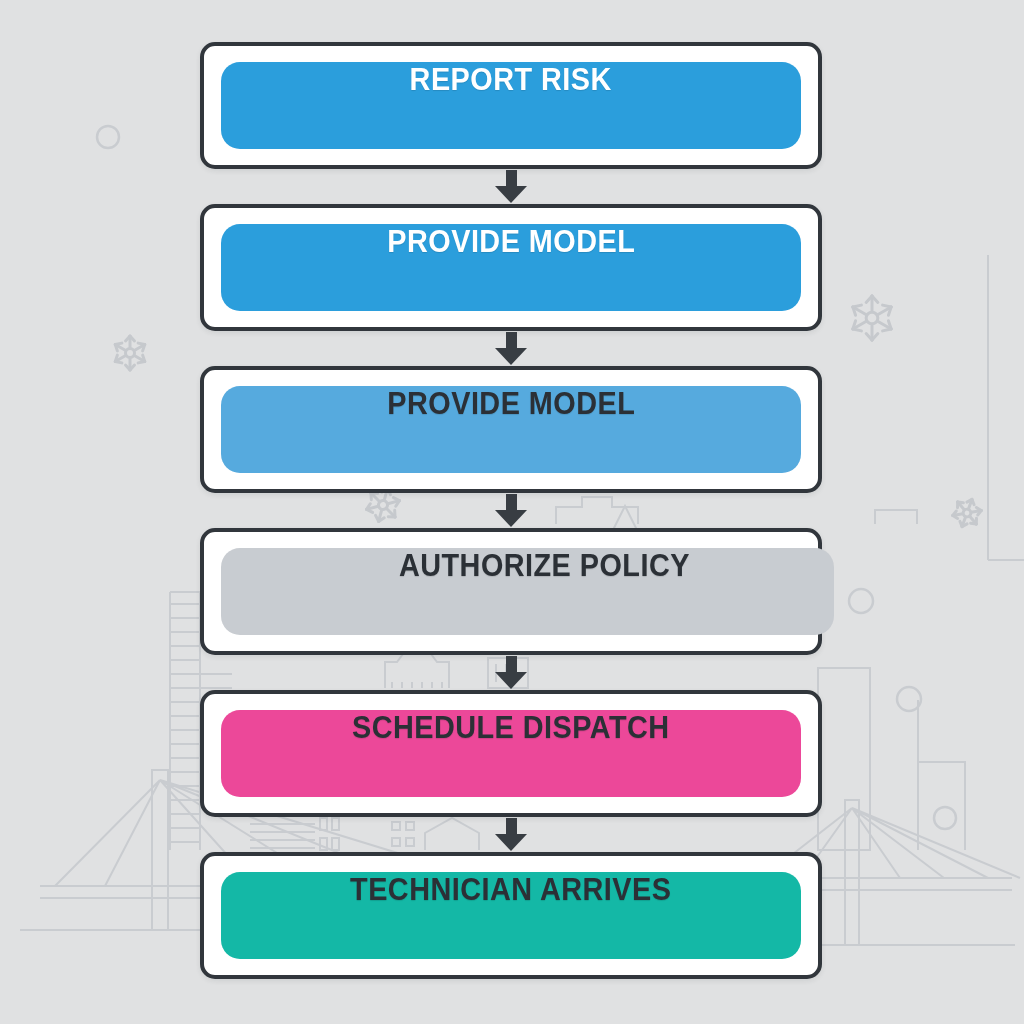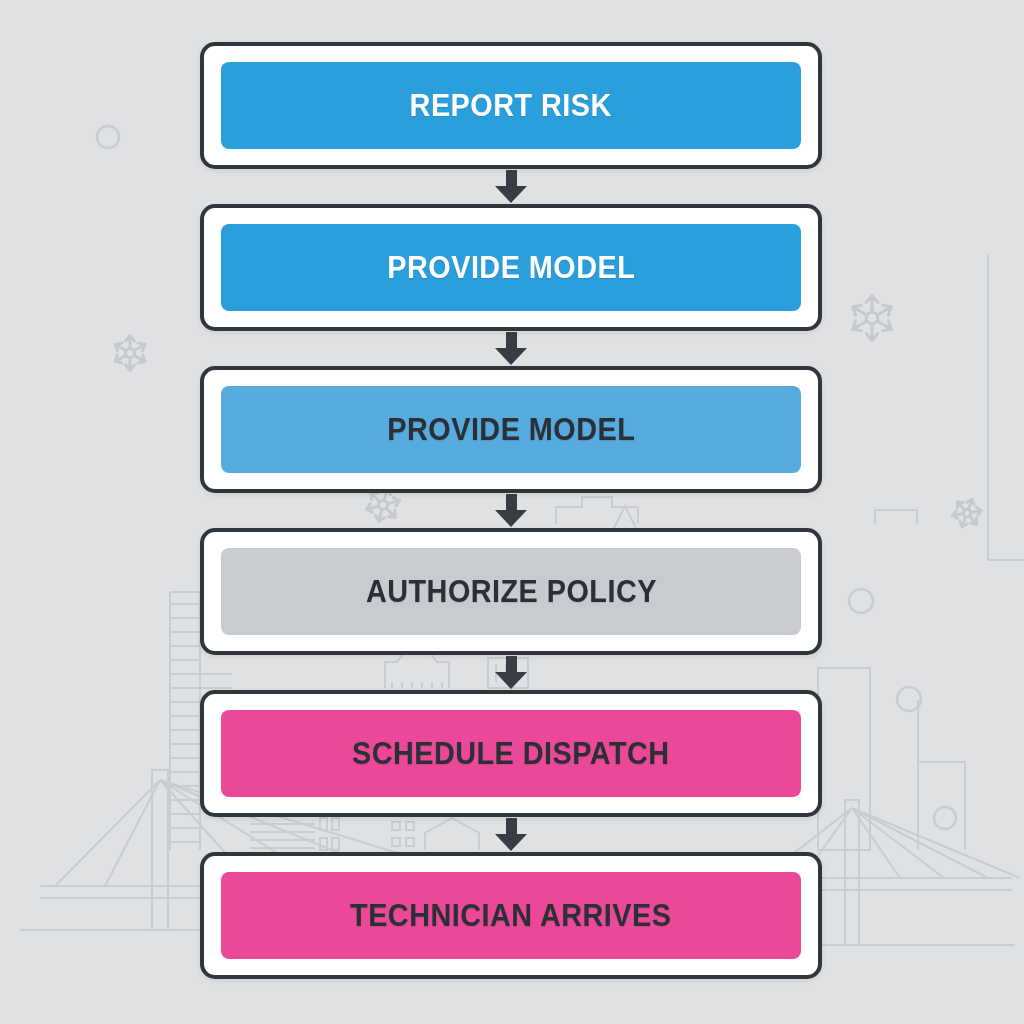--- a/index.html
+++ b/index.html
@@ -31,8 +31,8 @@
   }
   .fill {
     width: 100%; height: 100%;
-    border-radius: 8px;
-    display: flex; align-items: center; justify-content: center;
+    border-radius: 19px;
+    display: flex; align-items: flex-start; justify-content: center;
   }
   .label {
     font-weight: bold;

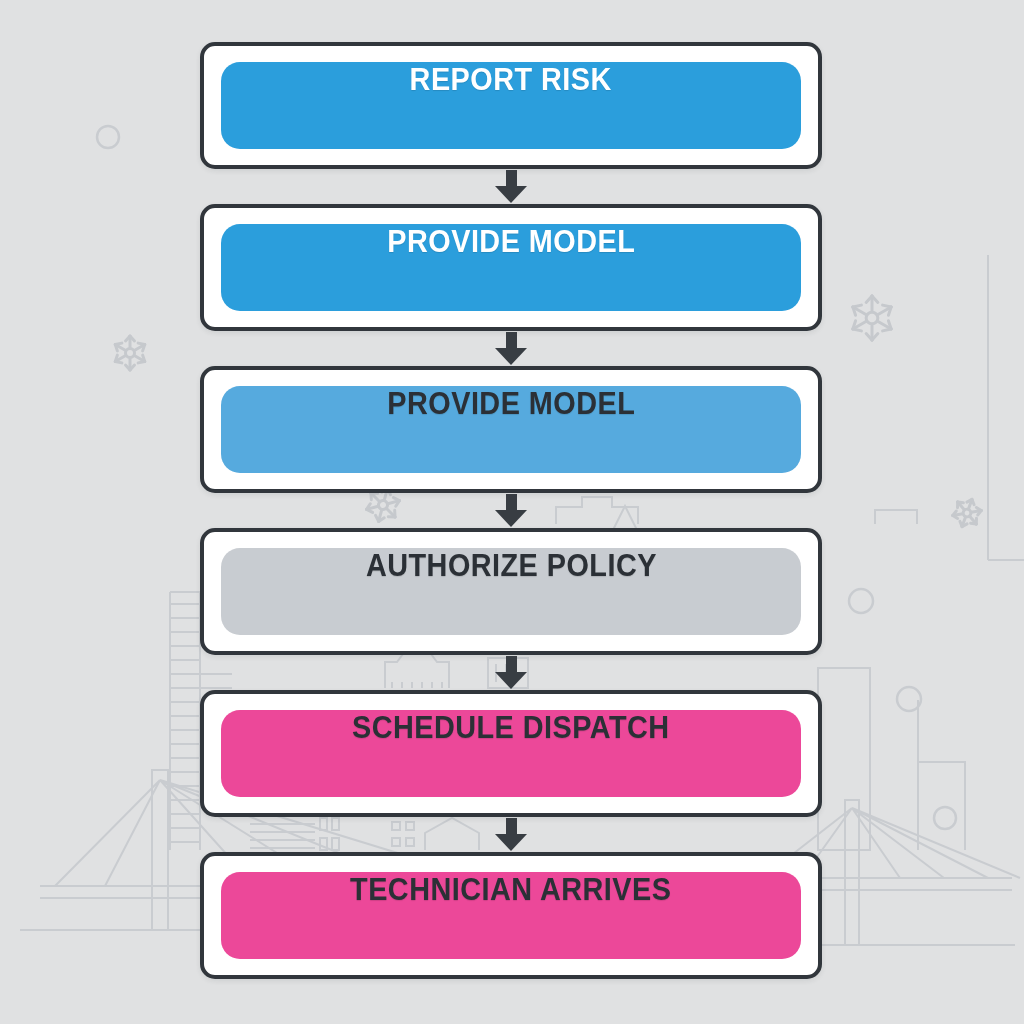--- a/index.html
+++ b/index.html
@@ -207,7 +207,7 @@
   </div>
 
   <div class="card">
-    <div class="fill" style="background-color: rgb(200, 204, 209);">
+    <div class="fill" style="background-color: rgb(200, 204, 209); padding-left: 33px;">
       <span class="label" style="color: rgb(43, 48, 54);">AUTHORIZE POLICY</span>
     </div>
   </div>

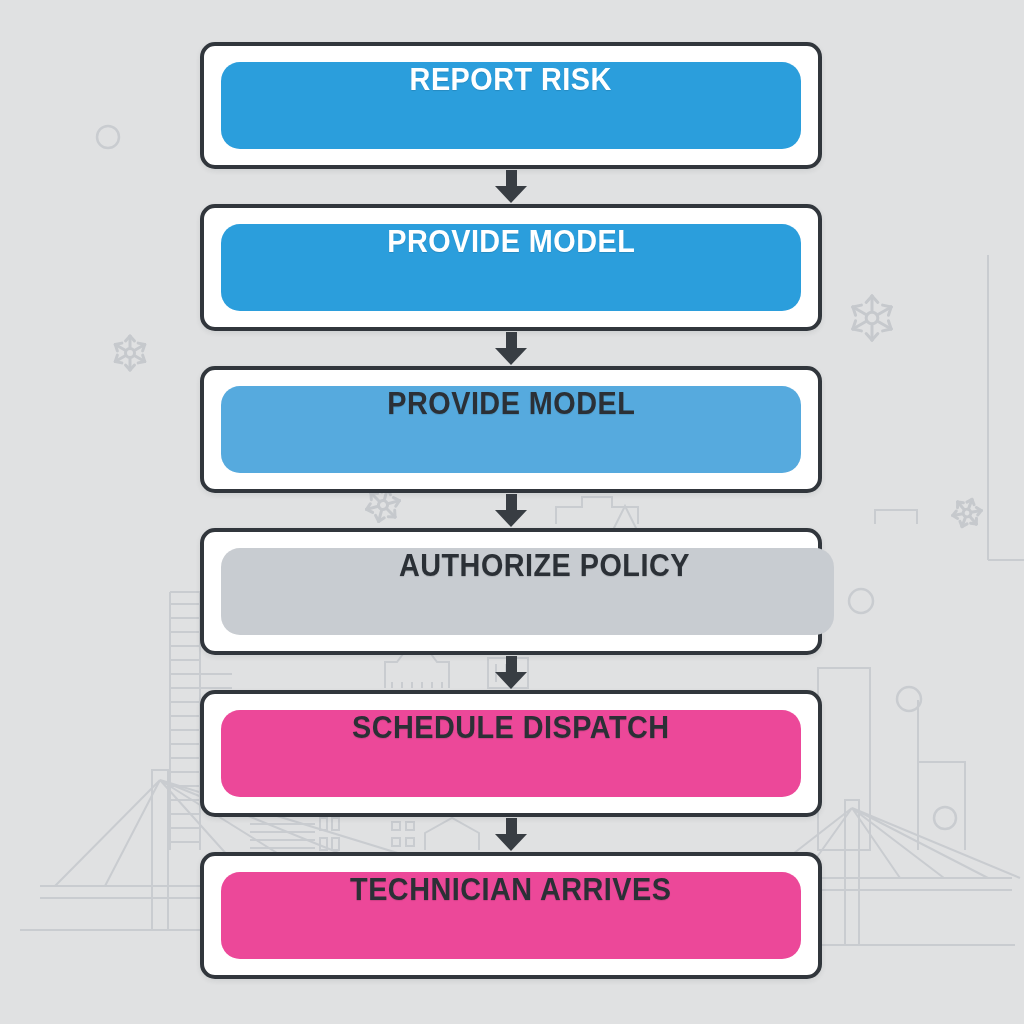--- a/index.html
+++ b/index.html
@@ -229,7 +229,7 @@
   </div>
 
   <div class="card">
-    <div class="fill" style="background-color: #ec4899;">
+    <div class="fill" style="background-color: #14b8a6;">
       <span class="label" style="color: rgb(43, 48, 54);">TECHNICIAN ARRIVES</span>
     </div>
   </div>

